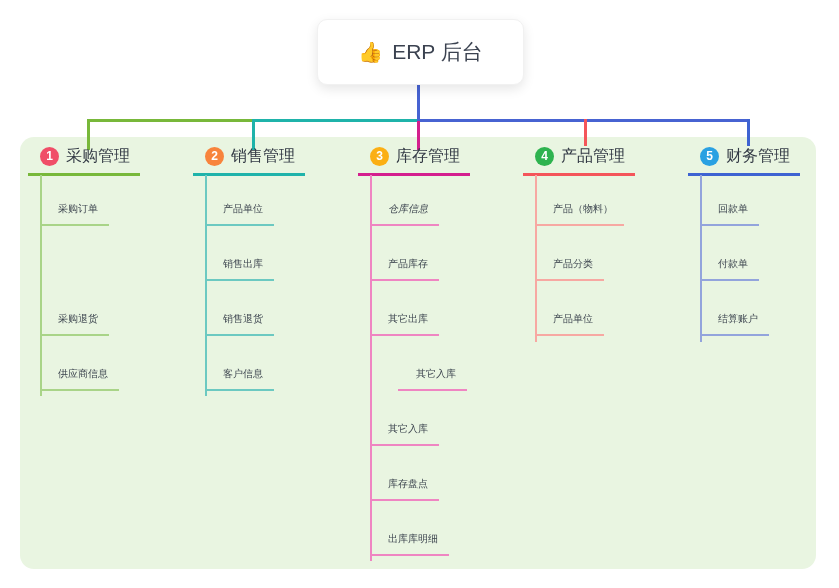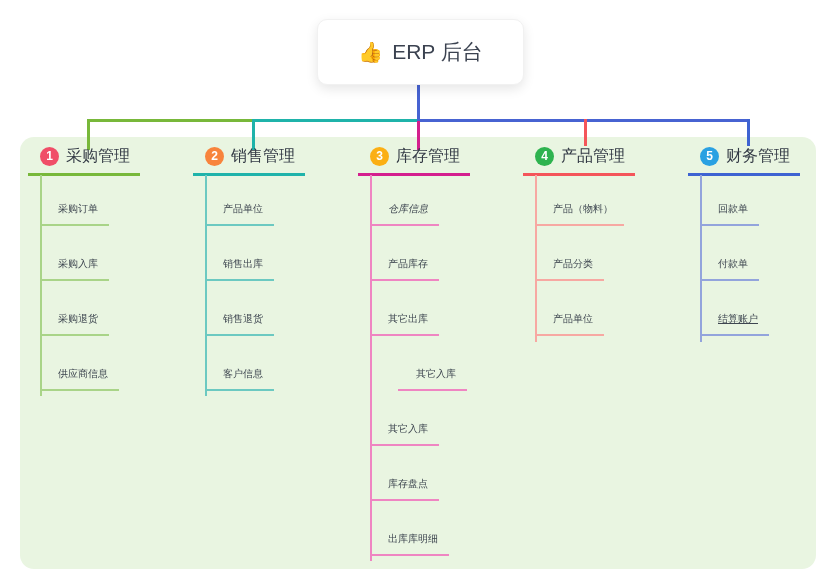--- a/index.html
+++ b/index.html
@@ -86,7 +86,6 @@
     </div>
     <div class="spine" style="background-color: rgb(169, 212, 136);"></div>
     <div class="child r0" style="border-bottom-color: rgb(169, 212, 136);">采购订单</div>
-    <div class="child r1" style="border-bottom-color: rgb(169, 212, 136);">采购入库</div>
     <div class="child r2" style="border-bottom-color: rgb(169, 212, 136);">采购退货</div>
     <div class="child r3" style="border-bottom-color: rgb(169, 212, 136);">供应商信息</div>
   </div>

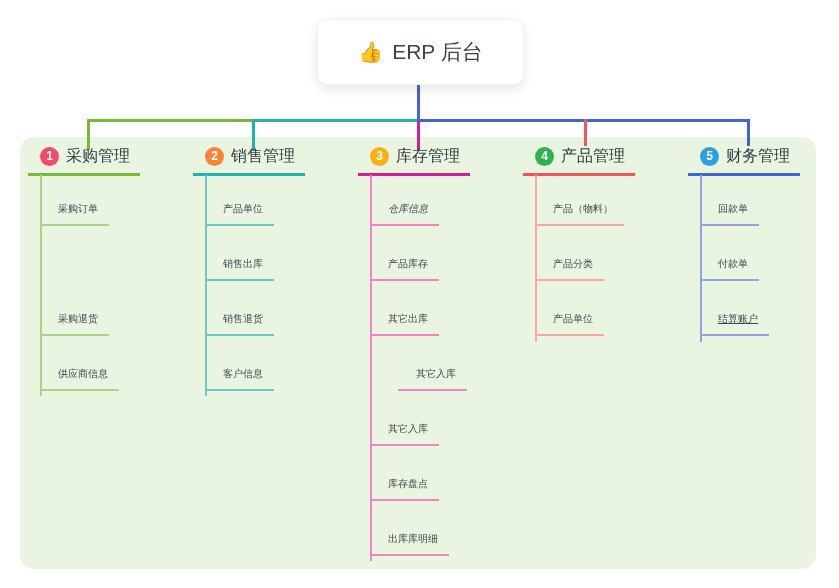--- a/index.html
+++ b/index.html
@@ -136,7 +136,7 @@
     <div class="spine" style="background-color: rgb(147, 164, 220);"></div>
     <div class="child r0" style="border-bottom-color: rgb(147, 164, 220);">回款单</div>
     <div class="child r1" style="border-bottom-color: rgb(147, 164, 220);">付款单</div>
-    <div class="child r2" style="border-bottom-color: rgb(147, 164, 220); text-decoration: underline;">结算账户</div>
+    <div class="child r2" style="border-bottom-color: rgb(147, 164, 220);">结算账户</div>
   </div>
 
 </div>

